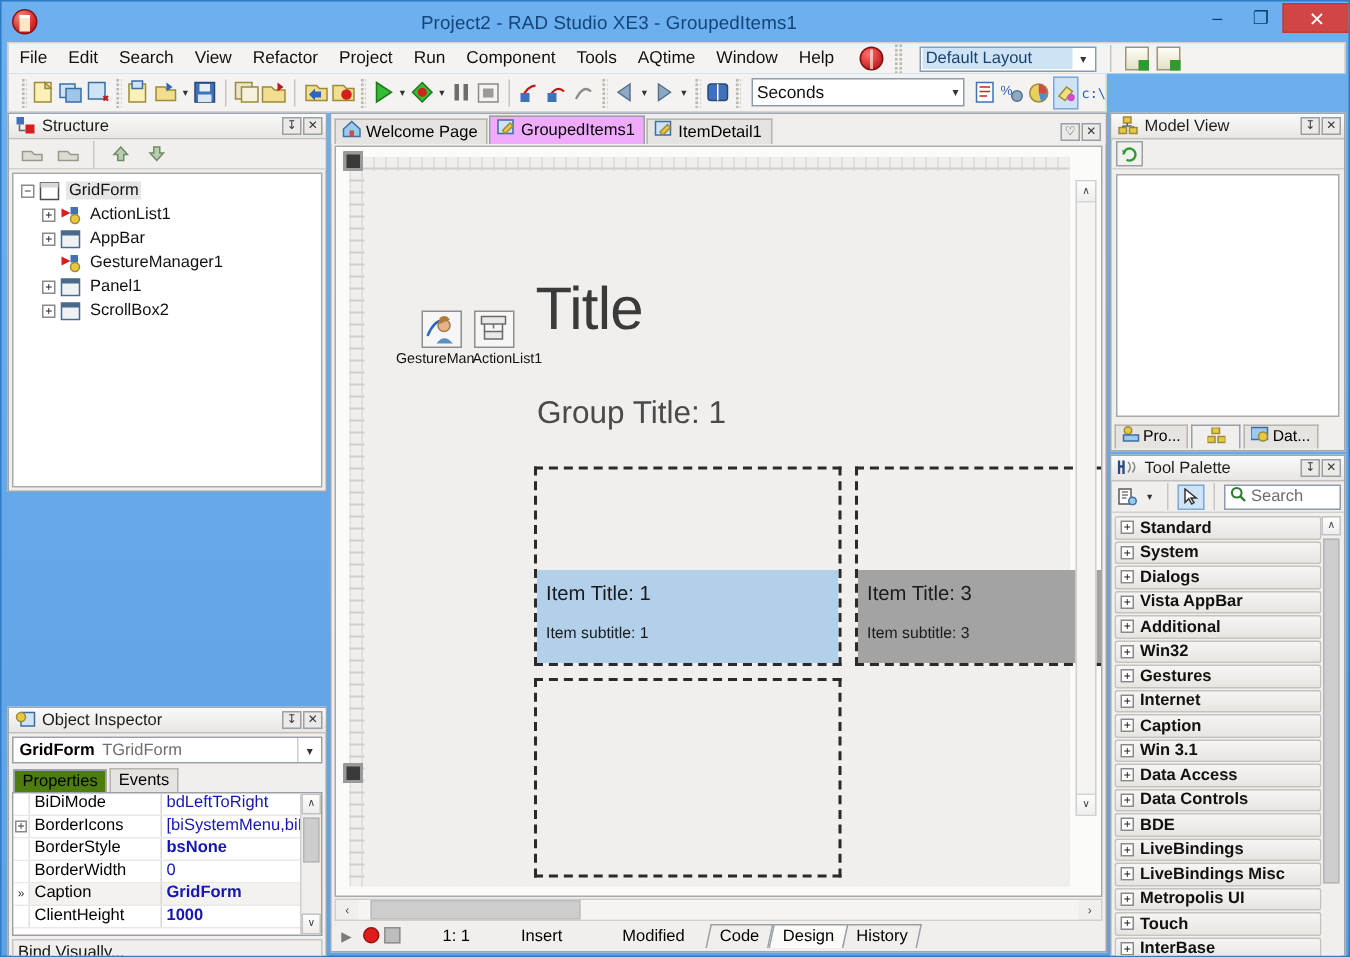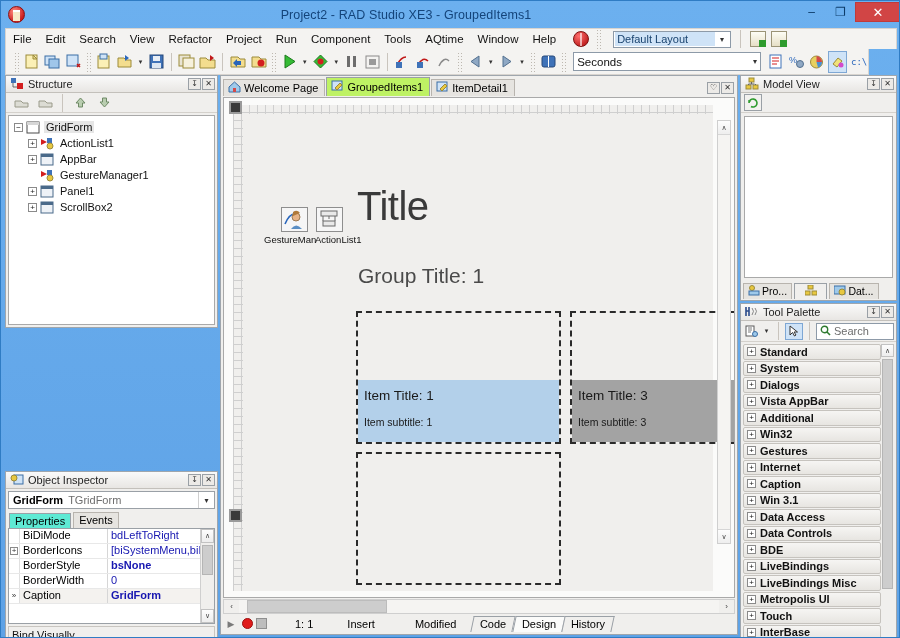--- a/index.html
+++ b/index.html
@@ -97,7 +97,7 @@
 
   
   .toolbar {
-    position: absolute; left: 4px; top: 48px; width: 864px; height: 26px;
+    position: absolute; left: 4px; top: 48px; width: 733px; height: 26px;
     background: #f4f3f1; border: 1px solid #d8d4cf; border-top: none;
     display: flex; align-items: center; padding-left: 6px; gap: 1px;
   }

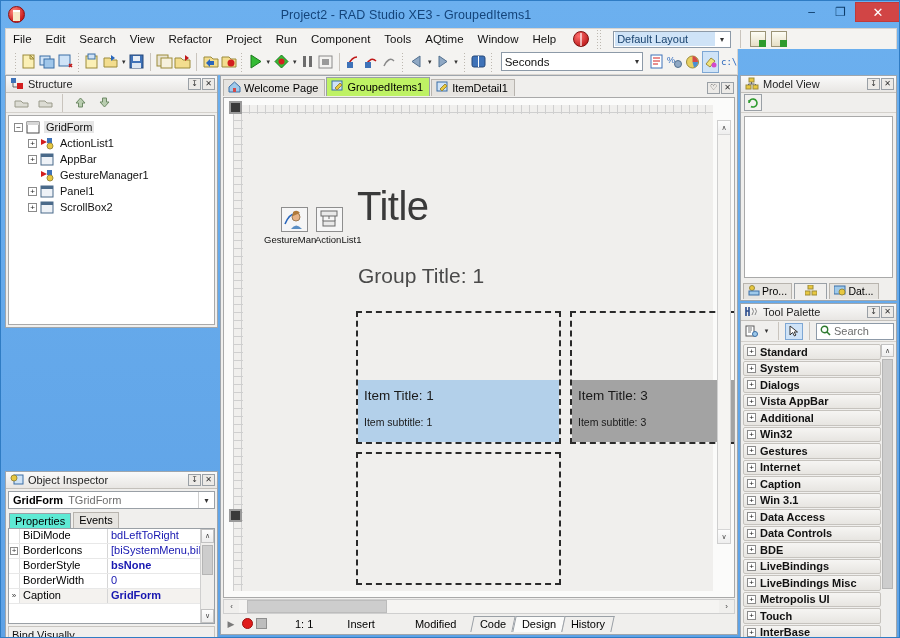--- a/index.html
+++ b/index.html
@@ -221,7 +221,7 @@
     border: 1px solid #b8b4ae; border-bottom: none; background: #e6e4e0; margin-right: 1px;
     height: 17px; line-height: 13px;
   }
-  .dsn-tab.active { background: #bef264; height: 19px; border-color: #9aa0a6; }
+  .dsn-tab.active { background: #f0abfc; height: 19px; border-color: #9aa0a6; }
   .dsn-tab-right { position: absolute; right: 3px; bottom: 2px; display: flex; }
   .dsn-canvas {
     position: absolute; left: 2px; top: 21px; right: 2px; bottom: 36px;

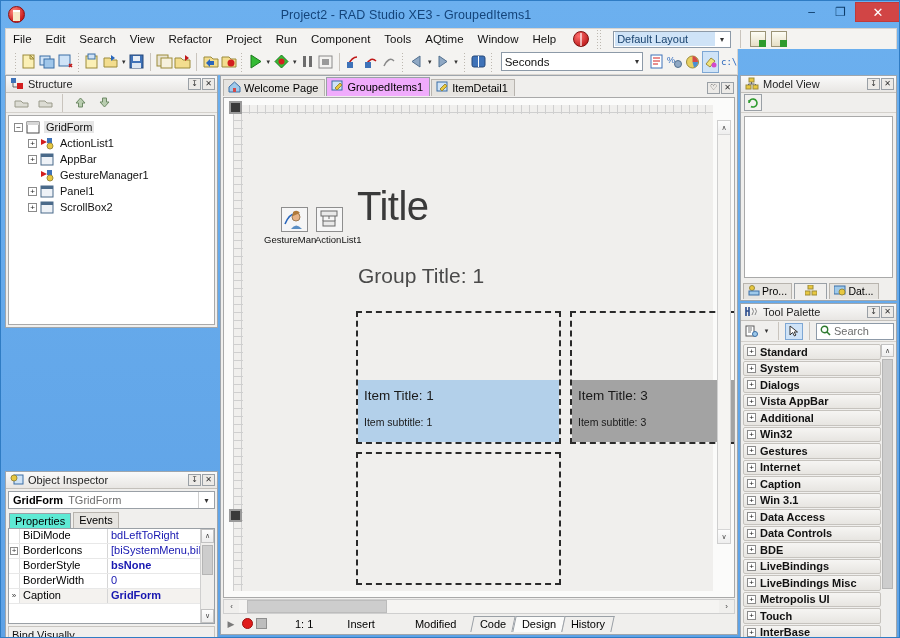--- a/index.html
+++ b/index.html
@@ -175,7 +175,7 @@
     font-size: 11px; padding: 1px 5px; border: 1px solid #b8b4ae; border-bottom: none;
     background: #e6e4e0; margin-right: 2px; line-height: 13px;
   }
-  .oi-tab.active { background: #5eead4; border-color: #9aa0a6; position: relative; top: 1px; }
+  .oi-tab.active { background: #4d7c0f; border-color: #9aa0a6; position: relative; top: 1px; }
   .oi-grid {
     margin: 0 2px; border: 1px solid #9aa0a6; background: #fff; height: 96px;
     position: relative; overflow: hidden;

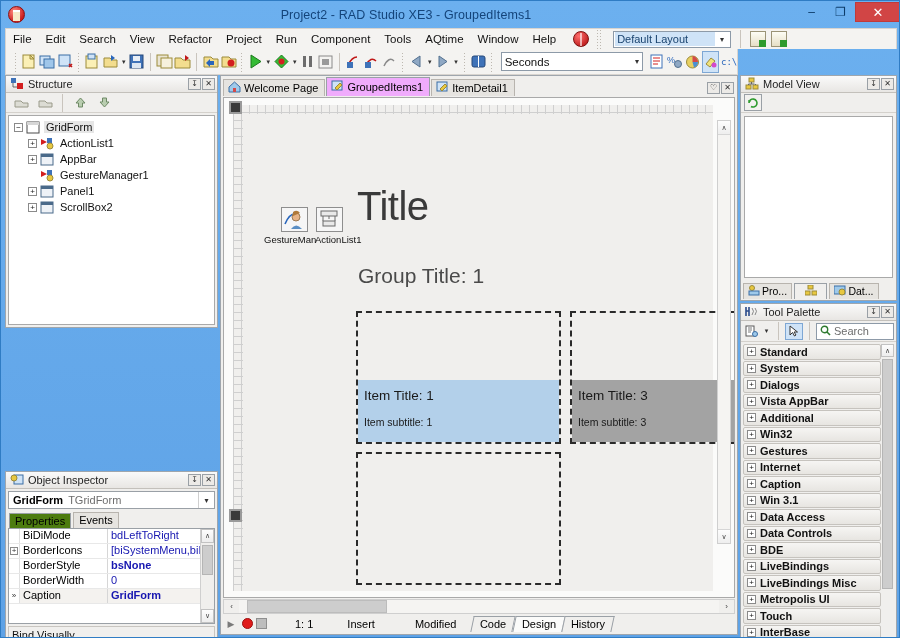--- a/index.html
+++ b/index.html
@@ -703,6 +703,11 @@
           <div class="gut">»</div>
           <div class="pname">Caption</div>
           <div class="pval bold">GridForm</div>
+        </div>
+        <div class="oi-row">
+          <div class="gut"></div>
+          <div class="pname">ClientHeight</div>
+          <div class="pval bold">1000</div>
         </div>
         <div class="oi-scroll">
           <div class="sb-btn">∧</div>

